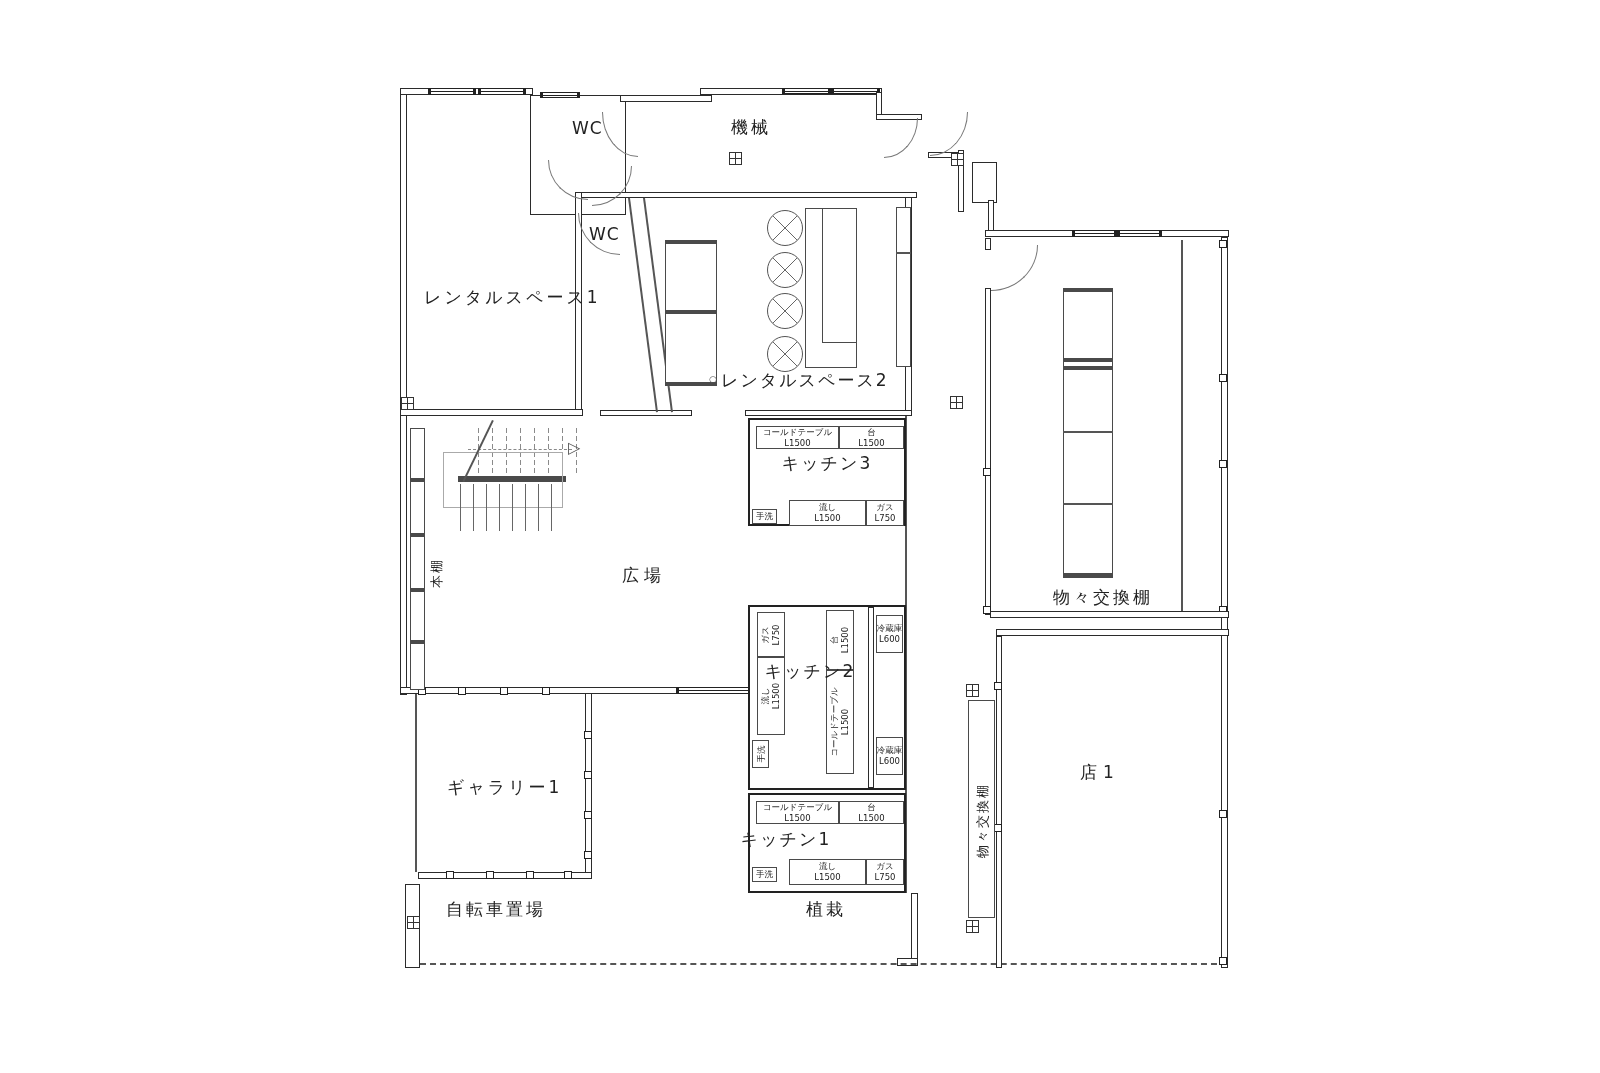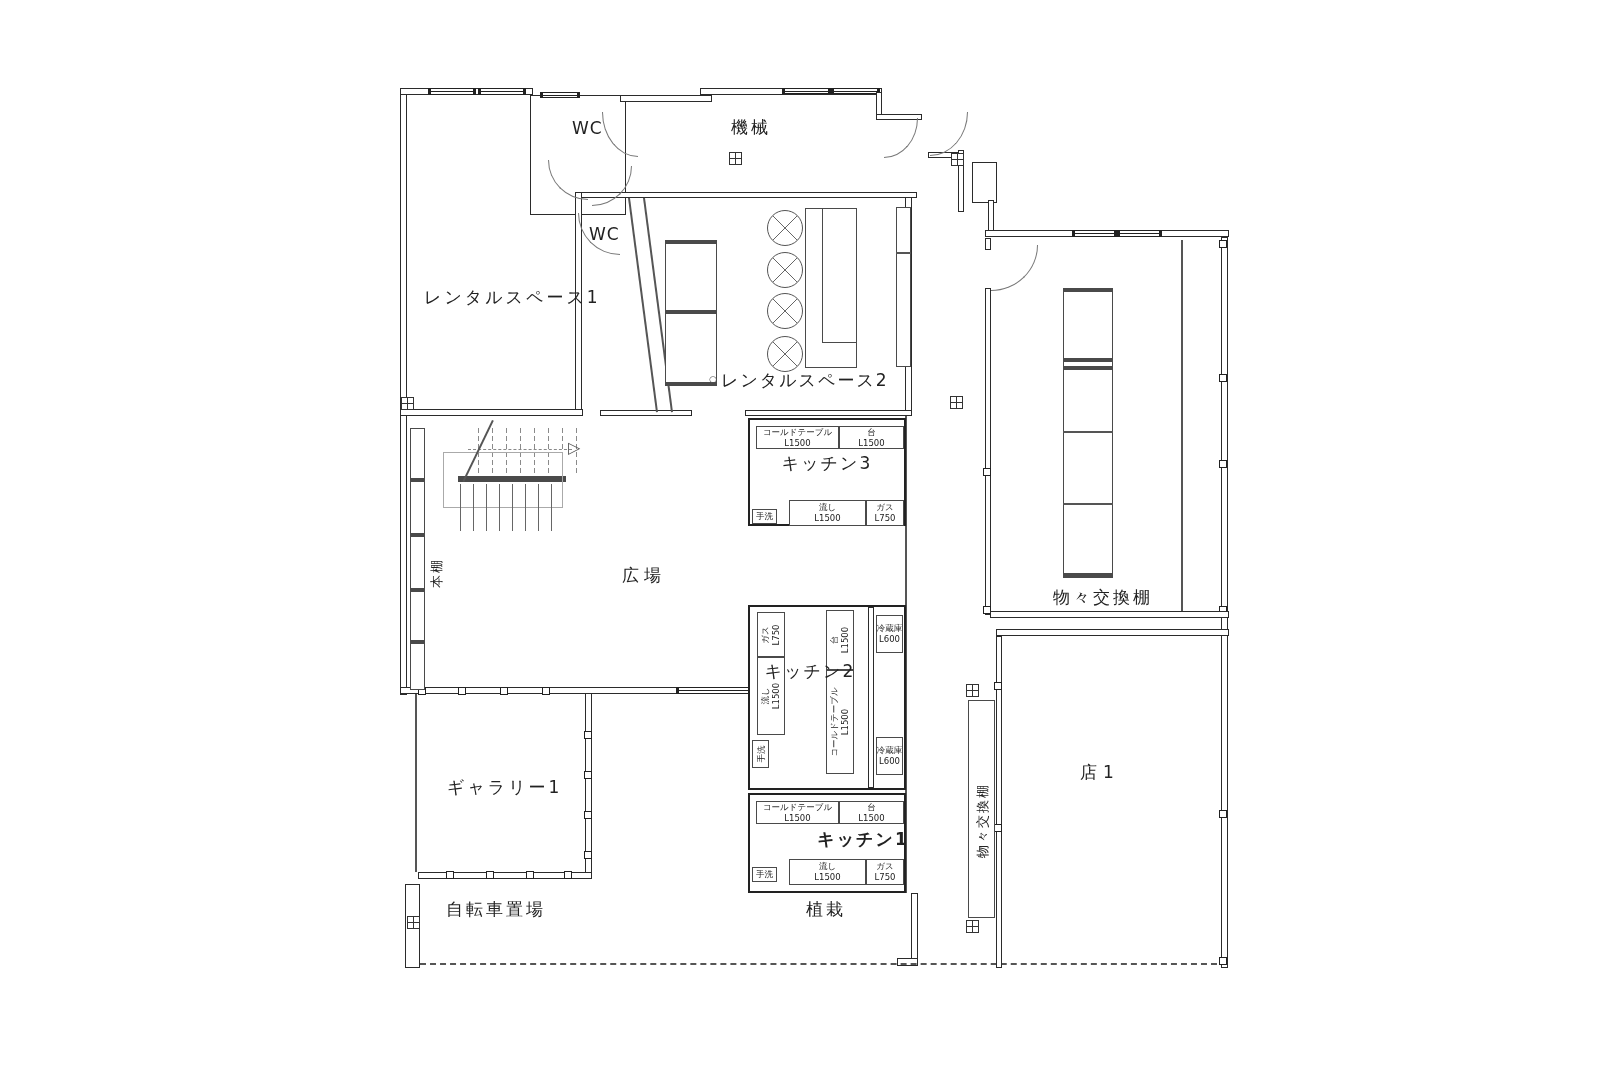--- a/index.html
+++ b/index.html
@@ -240,7 +240,7 @@
     <span>台</span>
       <span>L1500</span>
   </div>
-  <div class="lbl c" style="left:784px;top:828px;width:158px;font-weight:bold;">キッチン1</div>
+  <div class="lbl c" style="left:707px;top:828px;width:158px;">キッチン1</div>
   <div class="box" style="left:752px;top:867px;width:25px;height:15px;">
       <span>手洗</span>
     </div>

